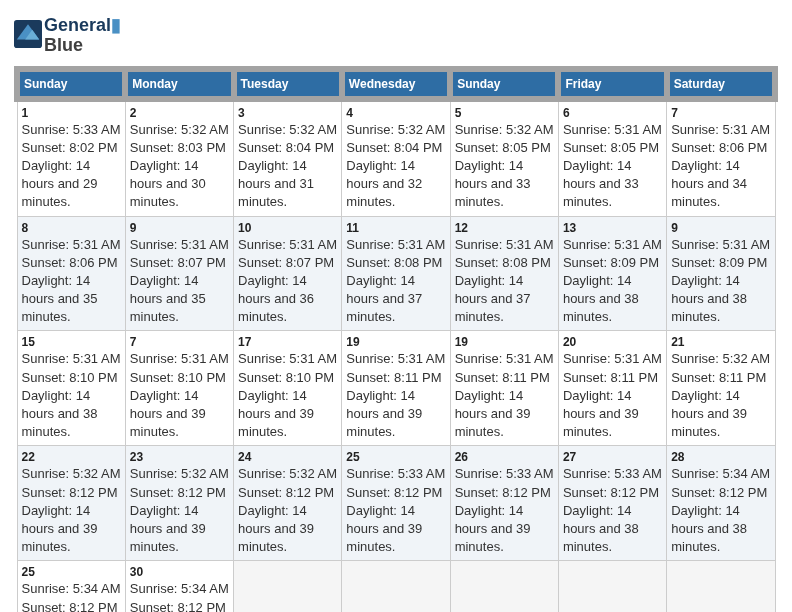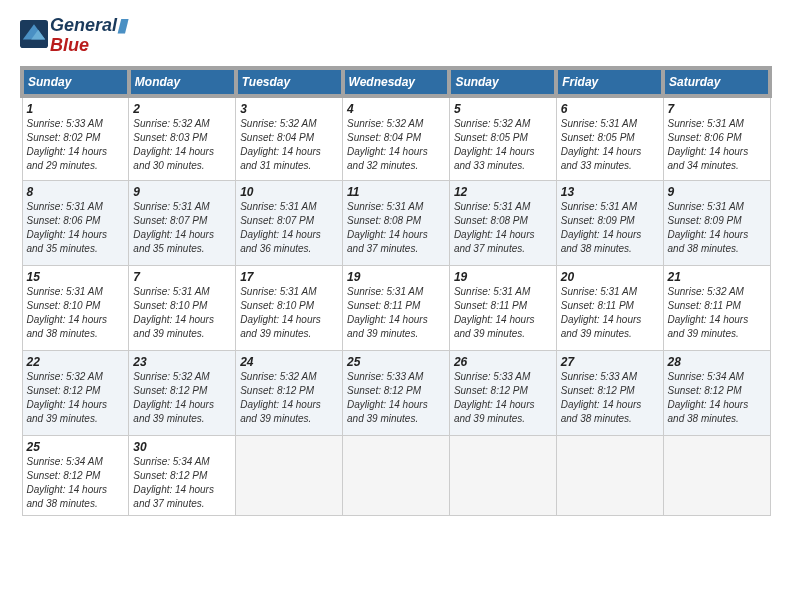--- a/index.html
+++ b/index.html
@@ -13,9 +13,8 @@
     .page {
       width: 792px;
       height: 612px;
-      padding: 16px 20px;
+      padding: 16px 14px;
       background: #fff;
-      font-style: italic;
     }
     .header {
       display: flex;

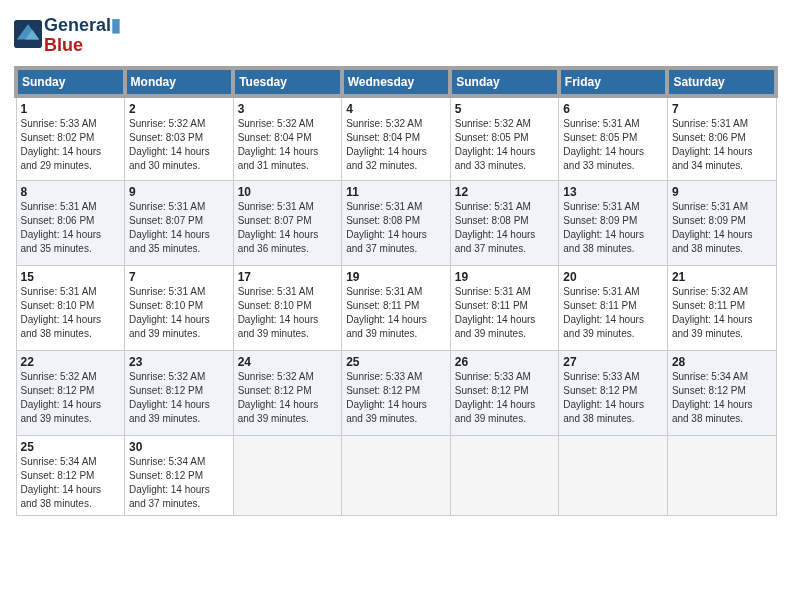--- a/index.html
+++ b/index.html
@@ -111,7 +111,7 @@
       </svg>
       <div class="logo-text">
         <div>General<span>▮</span></div>
-        <div style="color:#b91c1c;">Blue</div>
+        <div style="color:#404040;">Blue</div>
       </div>
     </div>
     <div class="title-block">

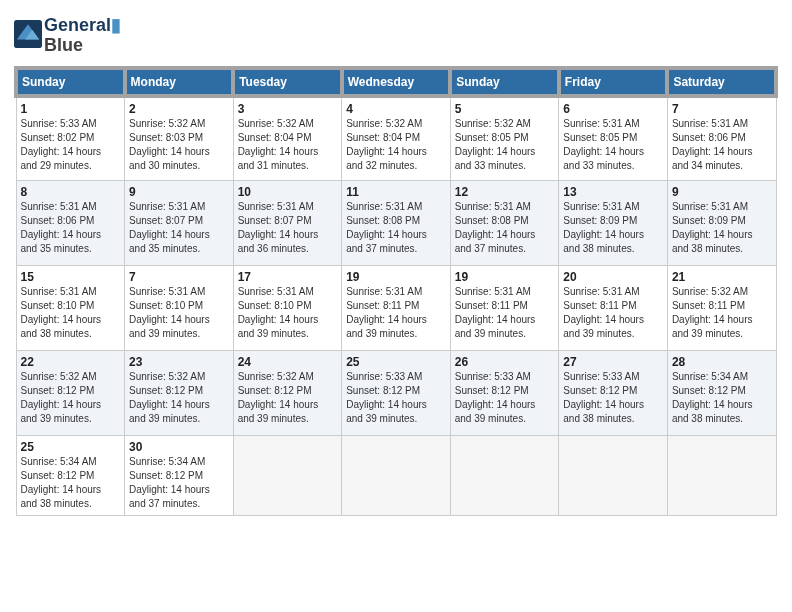--- a/index.html
+++ b/index.html
@@ -65,7 +65,7 @@
       font-weight: bold;
       padding: 5px 4px;
       text-align: left;
-      border: 4px solid #a3a3a3;
+      border: 6px solid #a3a3a3;
     }
     .calendar td {
       border: 1px solid #ccc;

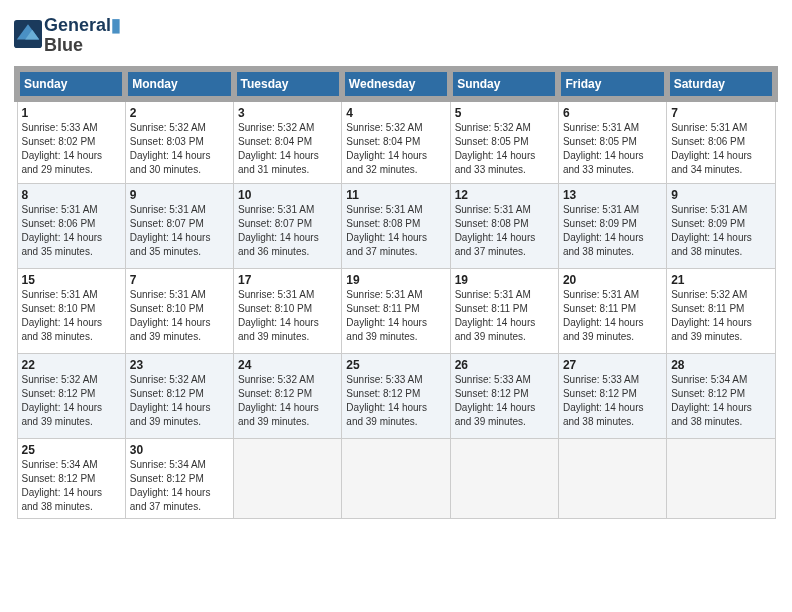--- a/index.html
+++ b/index.html
@@ -87,7 +87,7 @@
       margin-bottom: 1px;
     }
     .day-info {
-      font-size: 10px;
+      font-size: 13px;
       line-height: 1.4;
       color: #333;
     }

